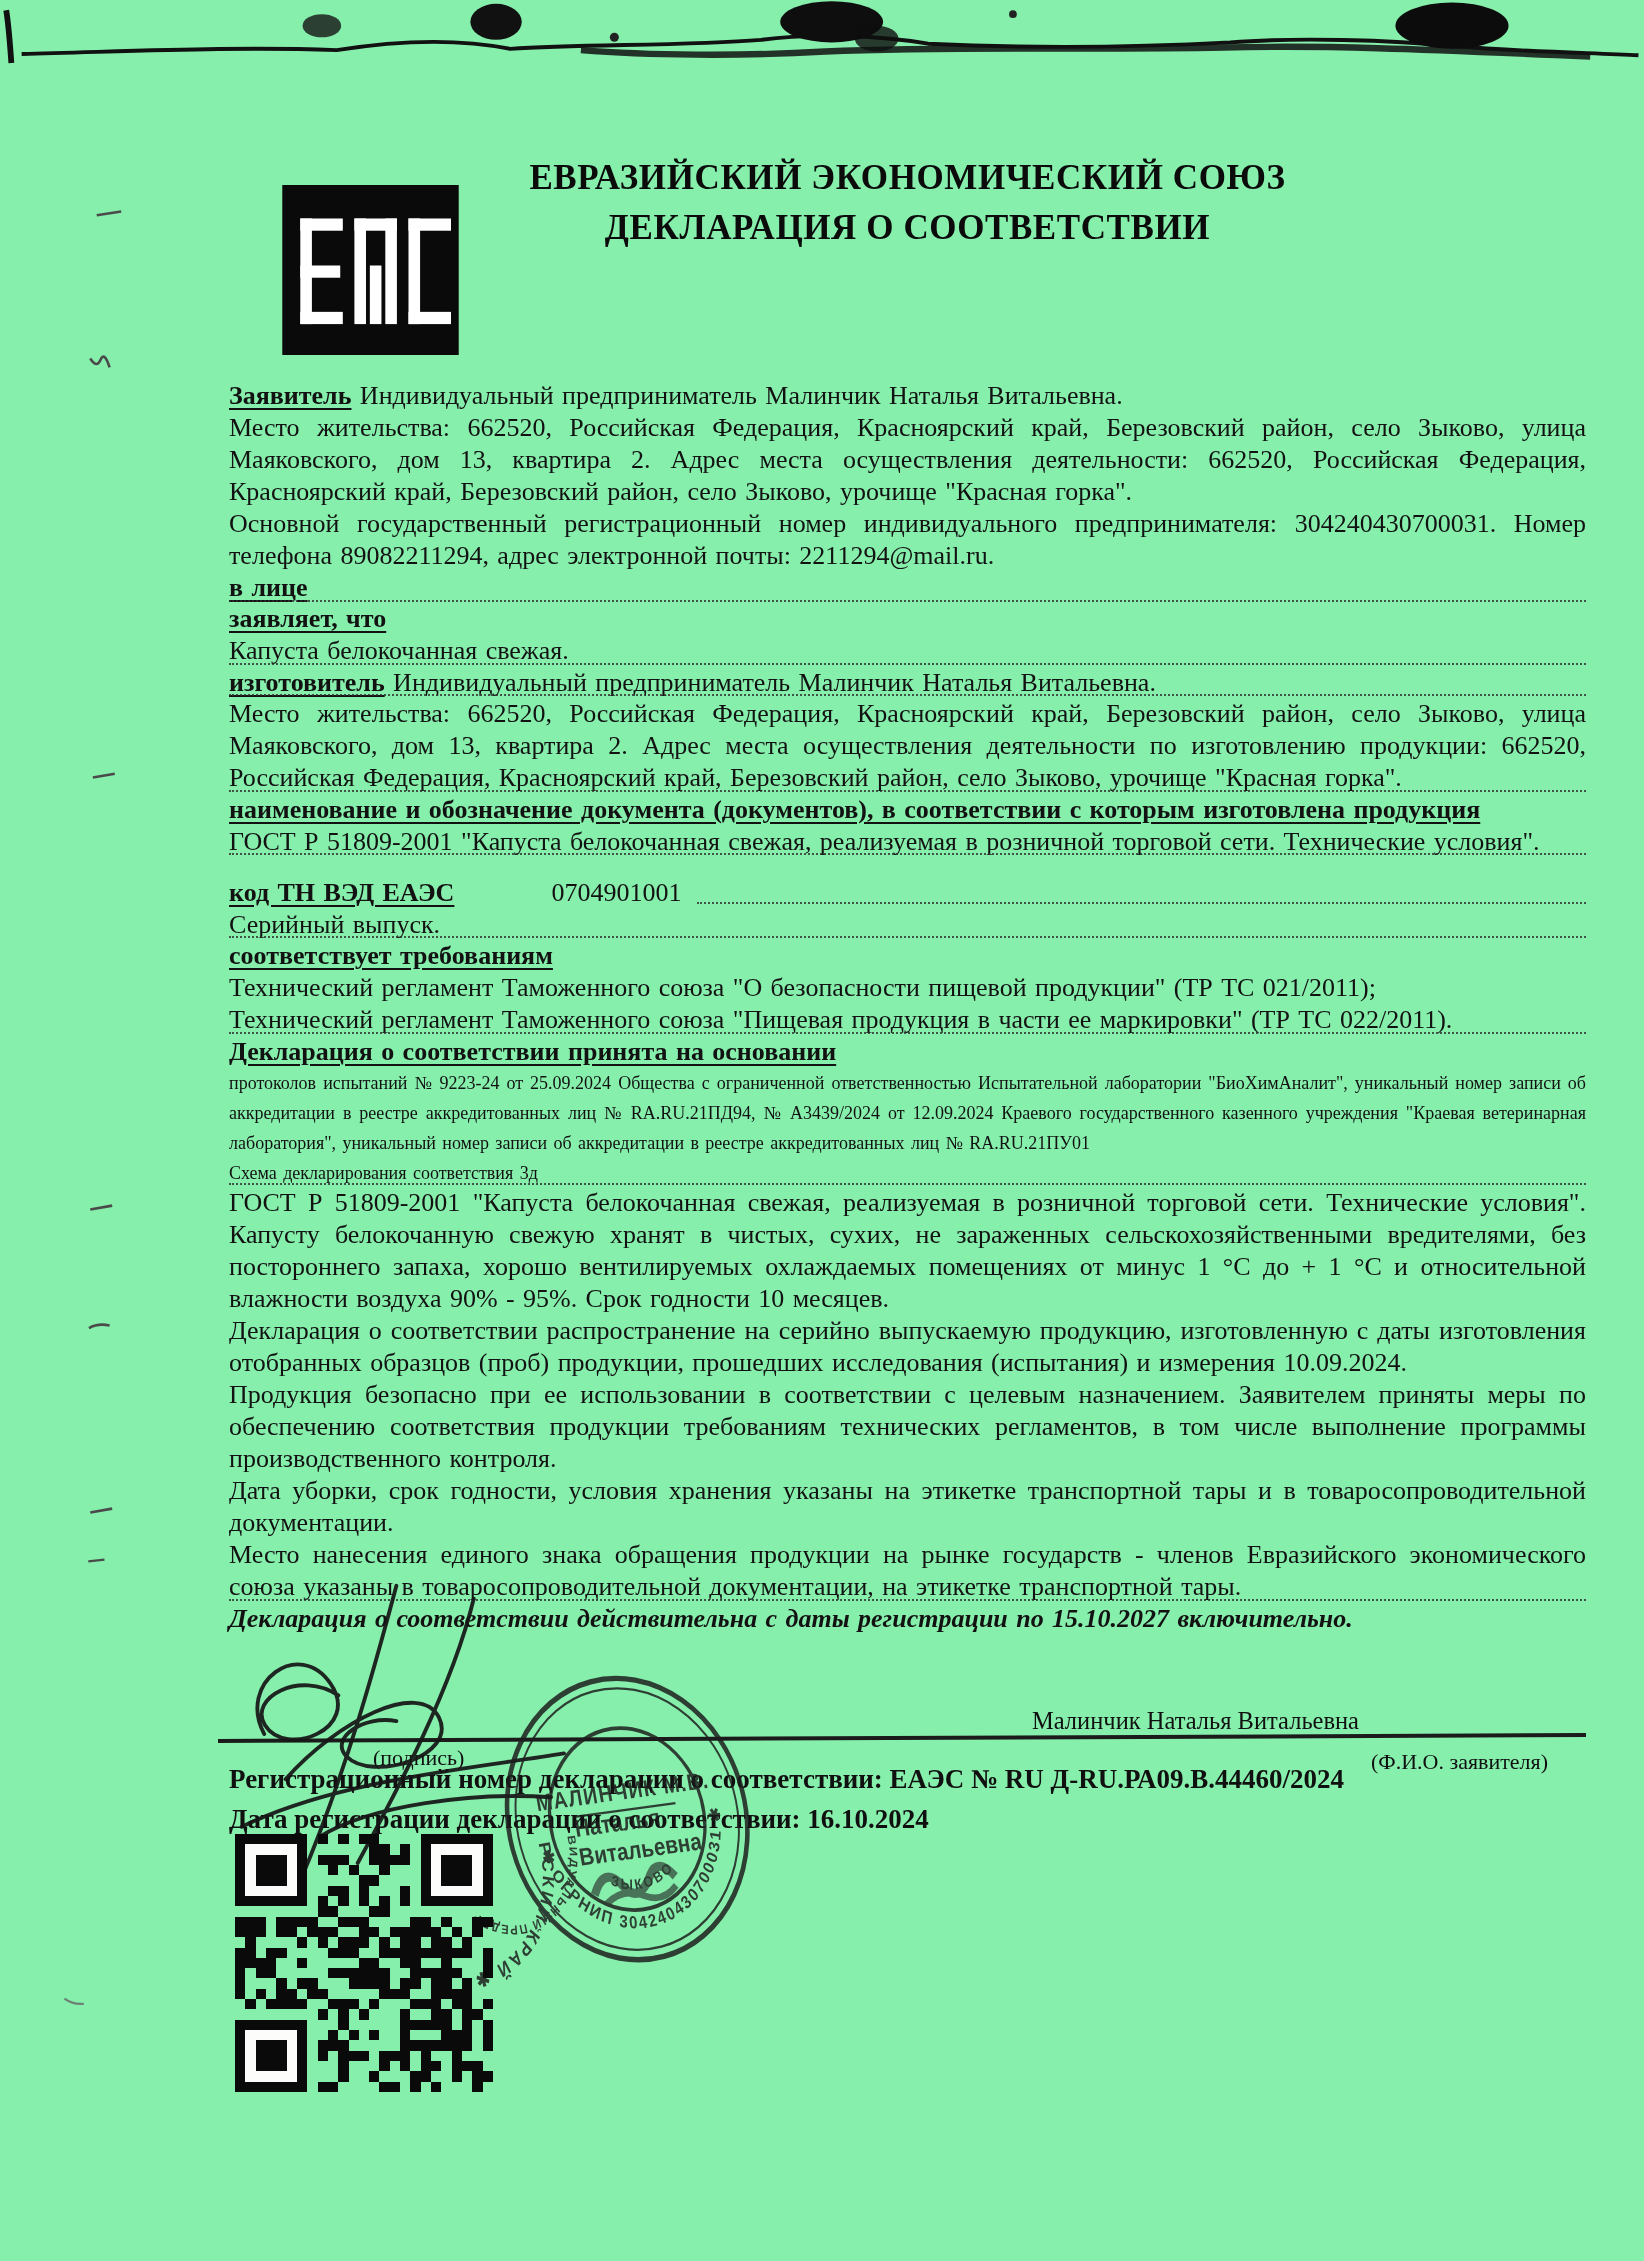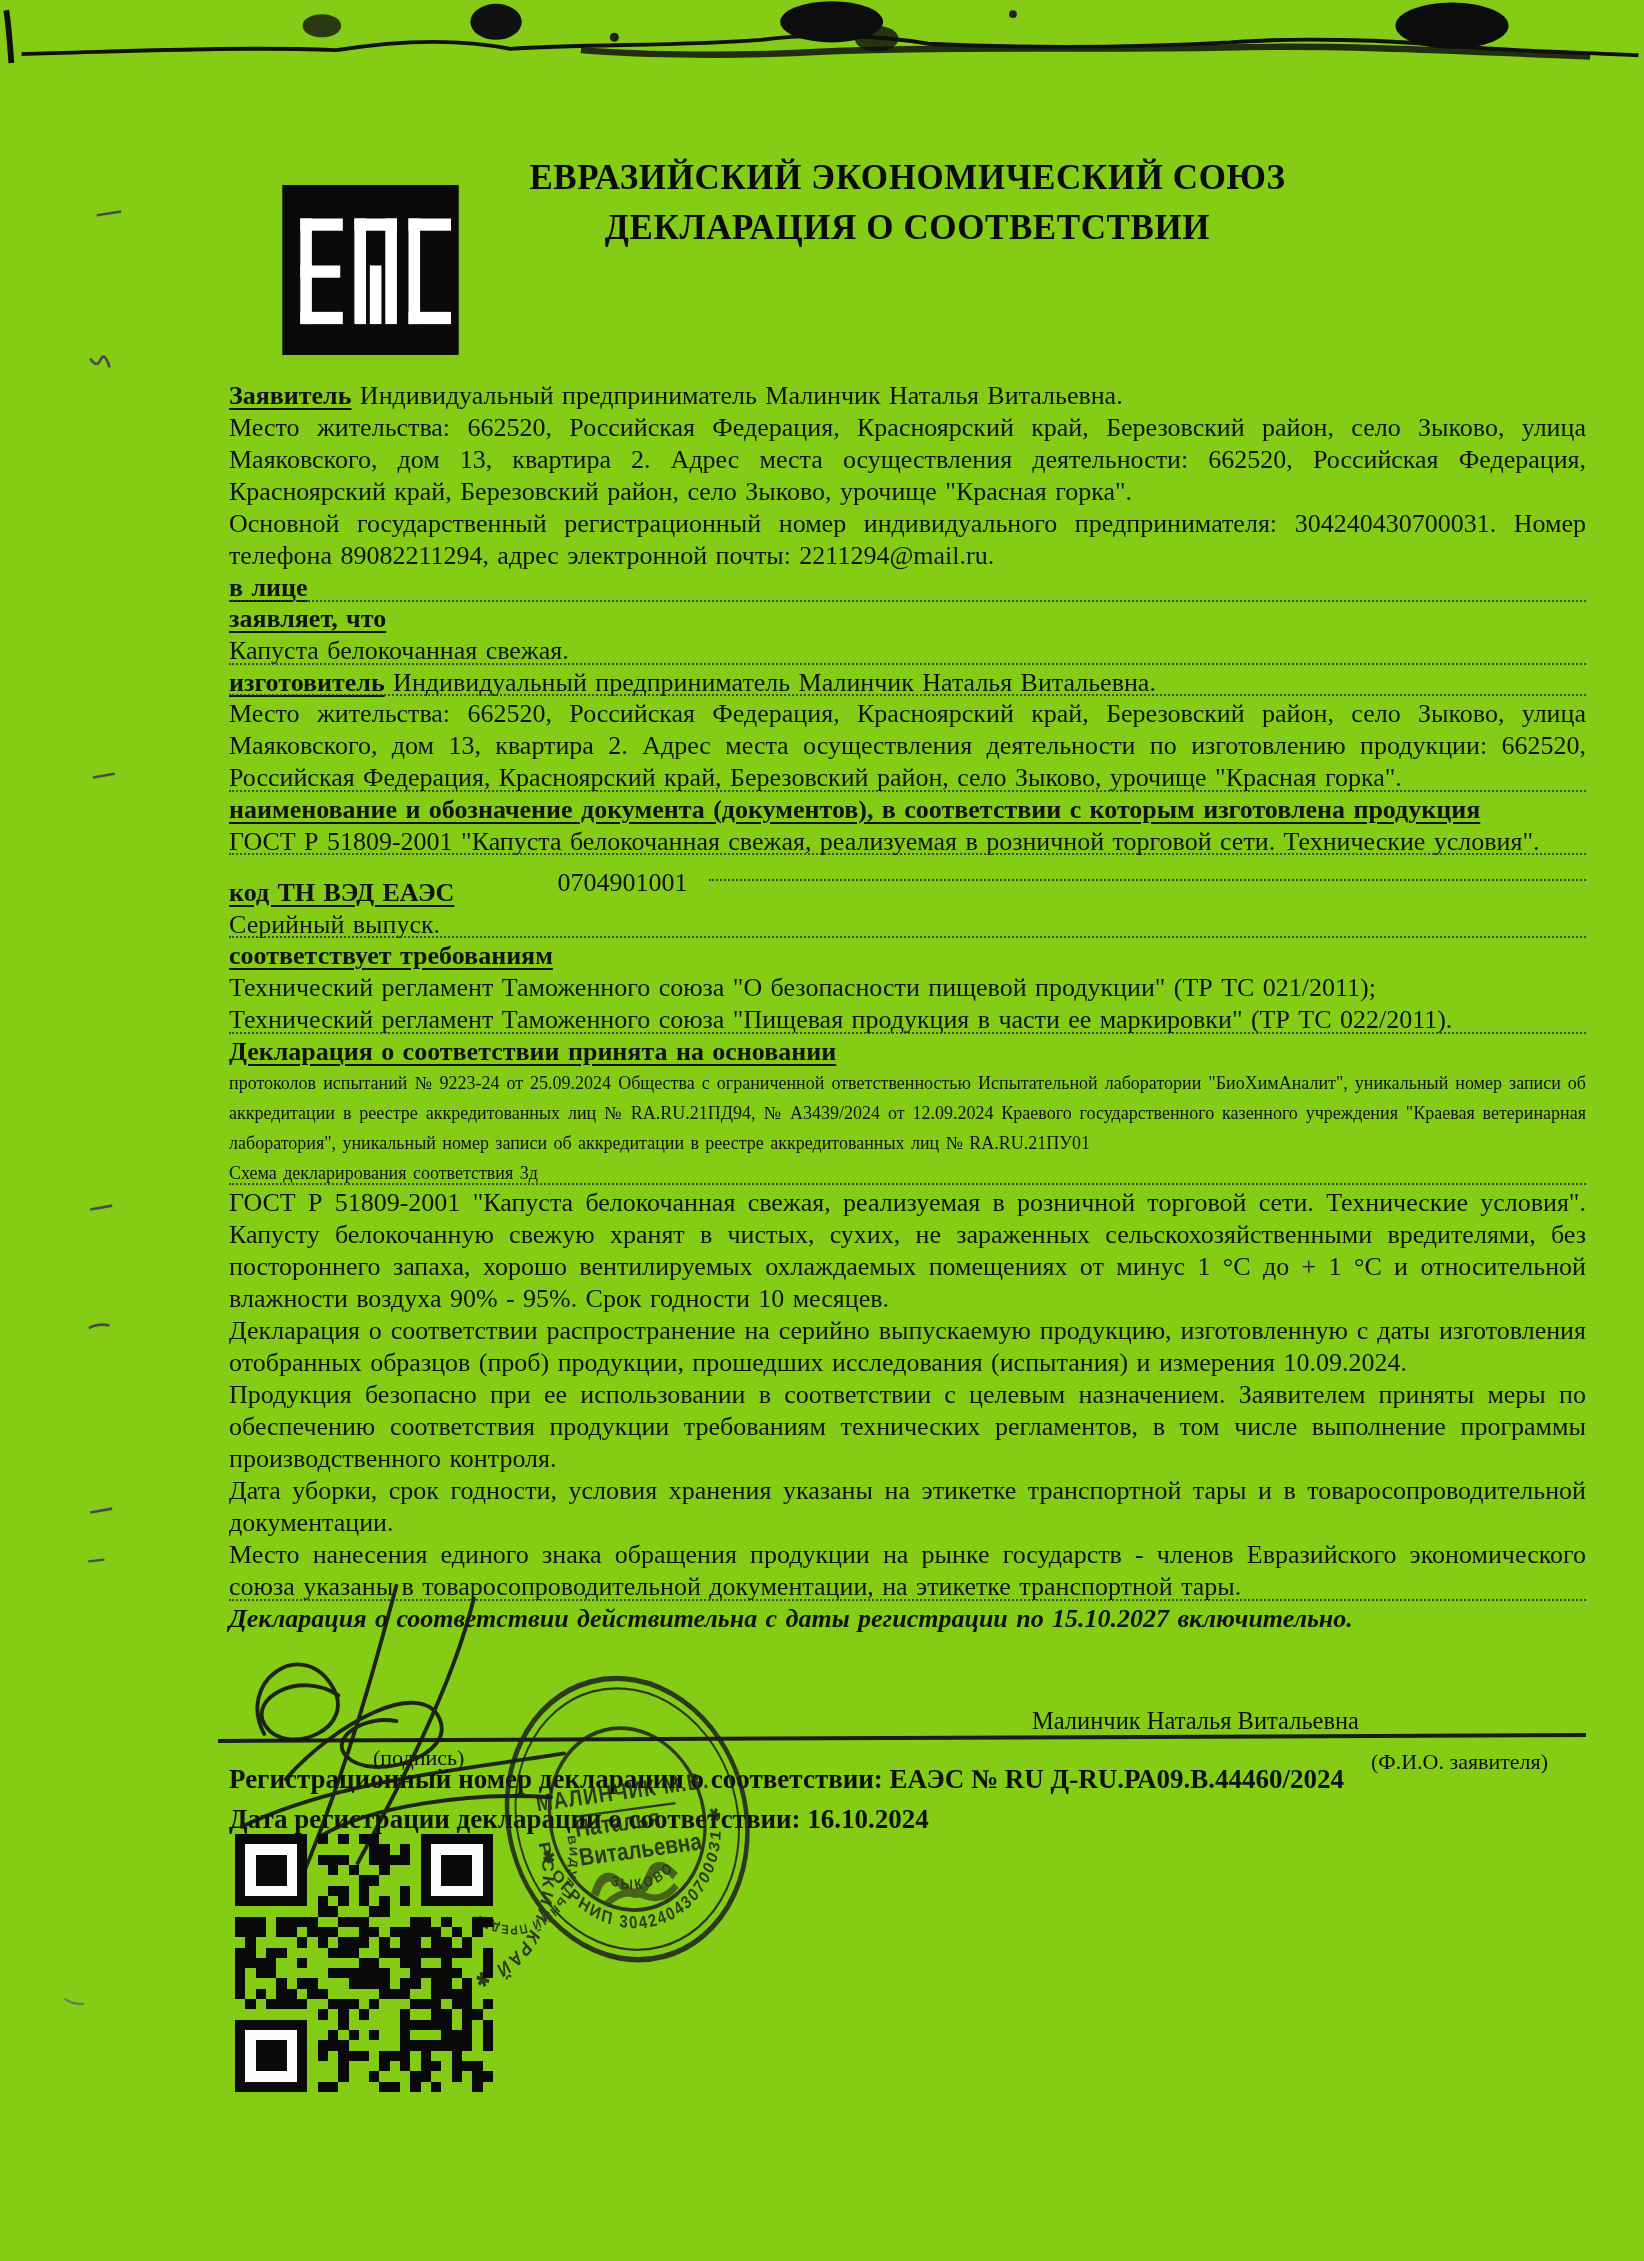--- a/index.html
+++ b/index.html
@@ -3,7 +3,7 @@
 <meta charset="utf-8">
 <style>
   html,body{margin:0;padding:0;background:#ffffff;}
-  #page{position:relative;width:1644px;height:2261px;background:#84cc16;overflow:hidden;
+  #page{position:relative;width:1644px;height:2261px;background:#86efac;overflow:hidden;
         font-family:"Liberation Serif",serif;color:#101010;}
   
   #titleblock{position:absolute;left:229px;top:153px;width:1357px;text-align:center;

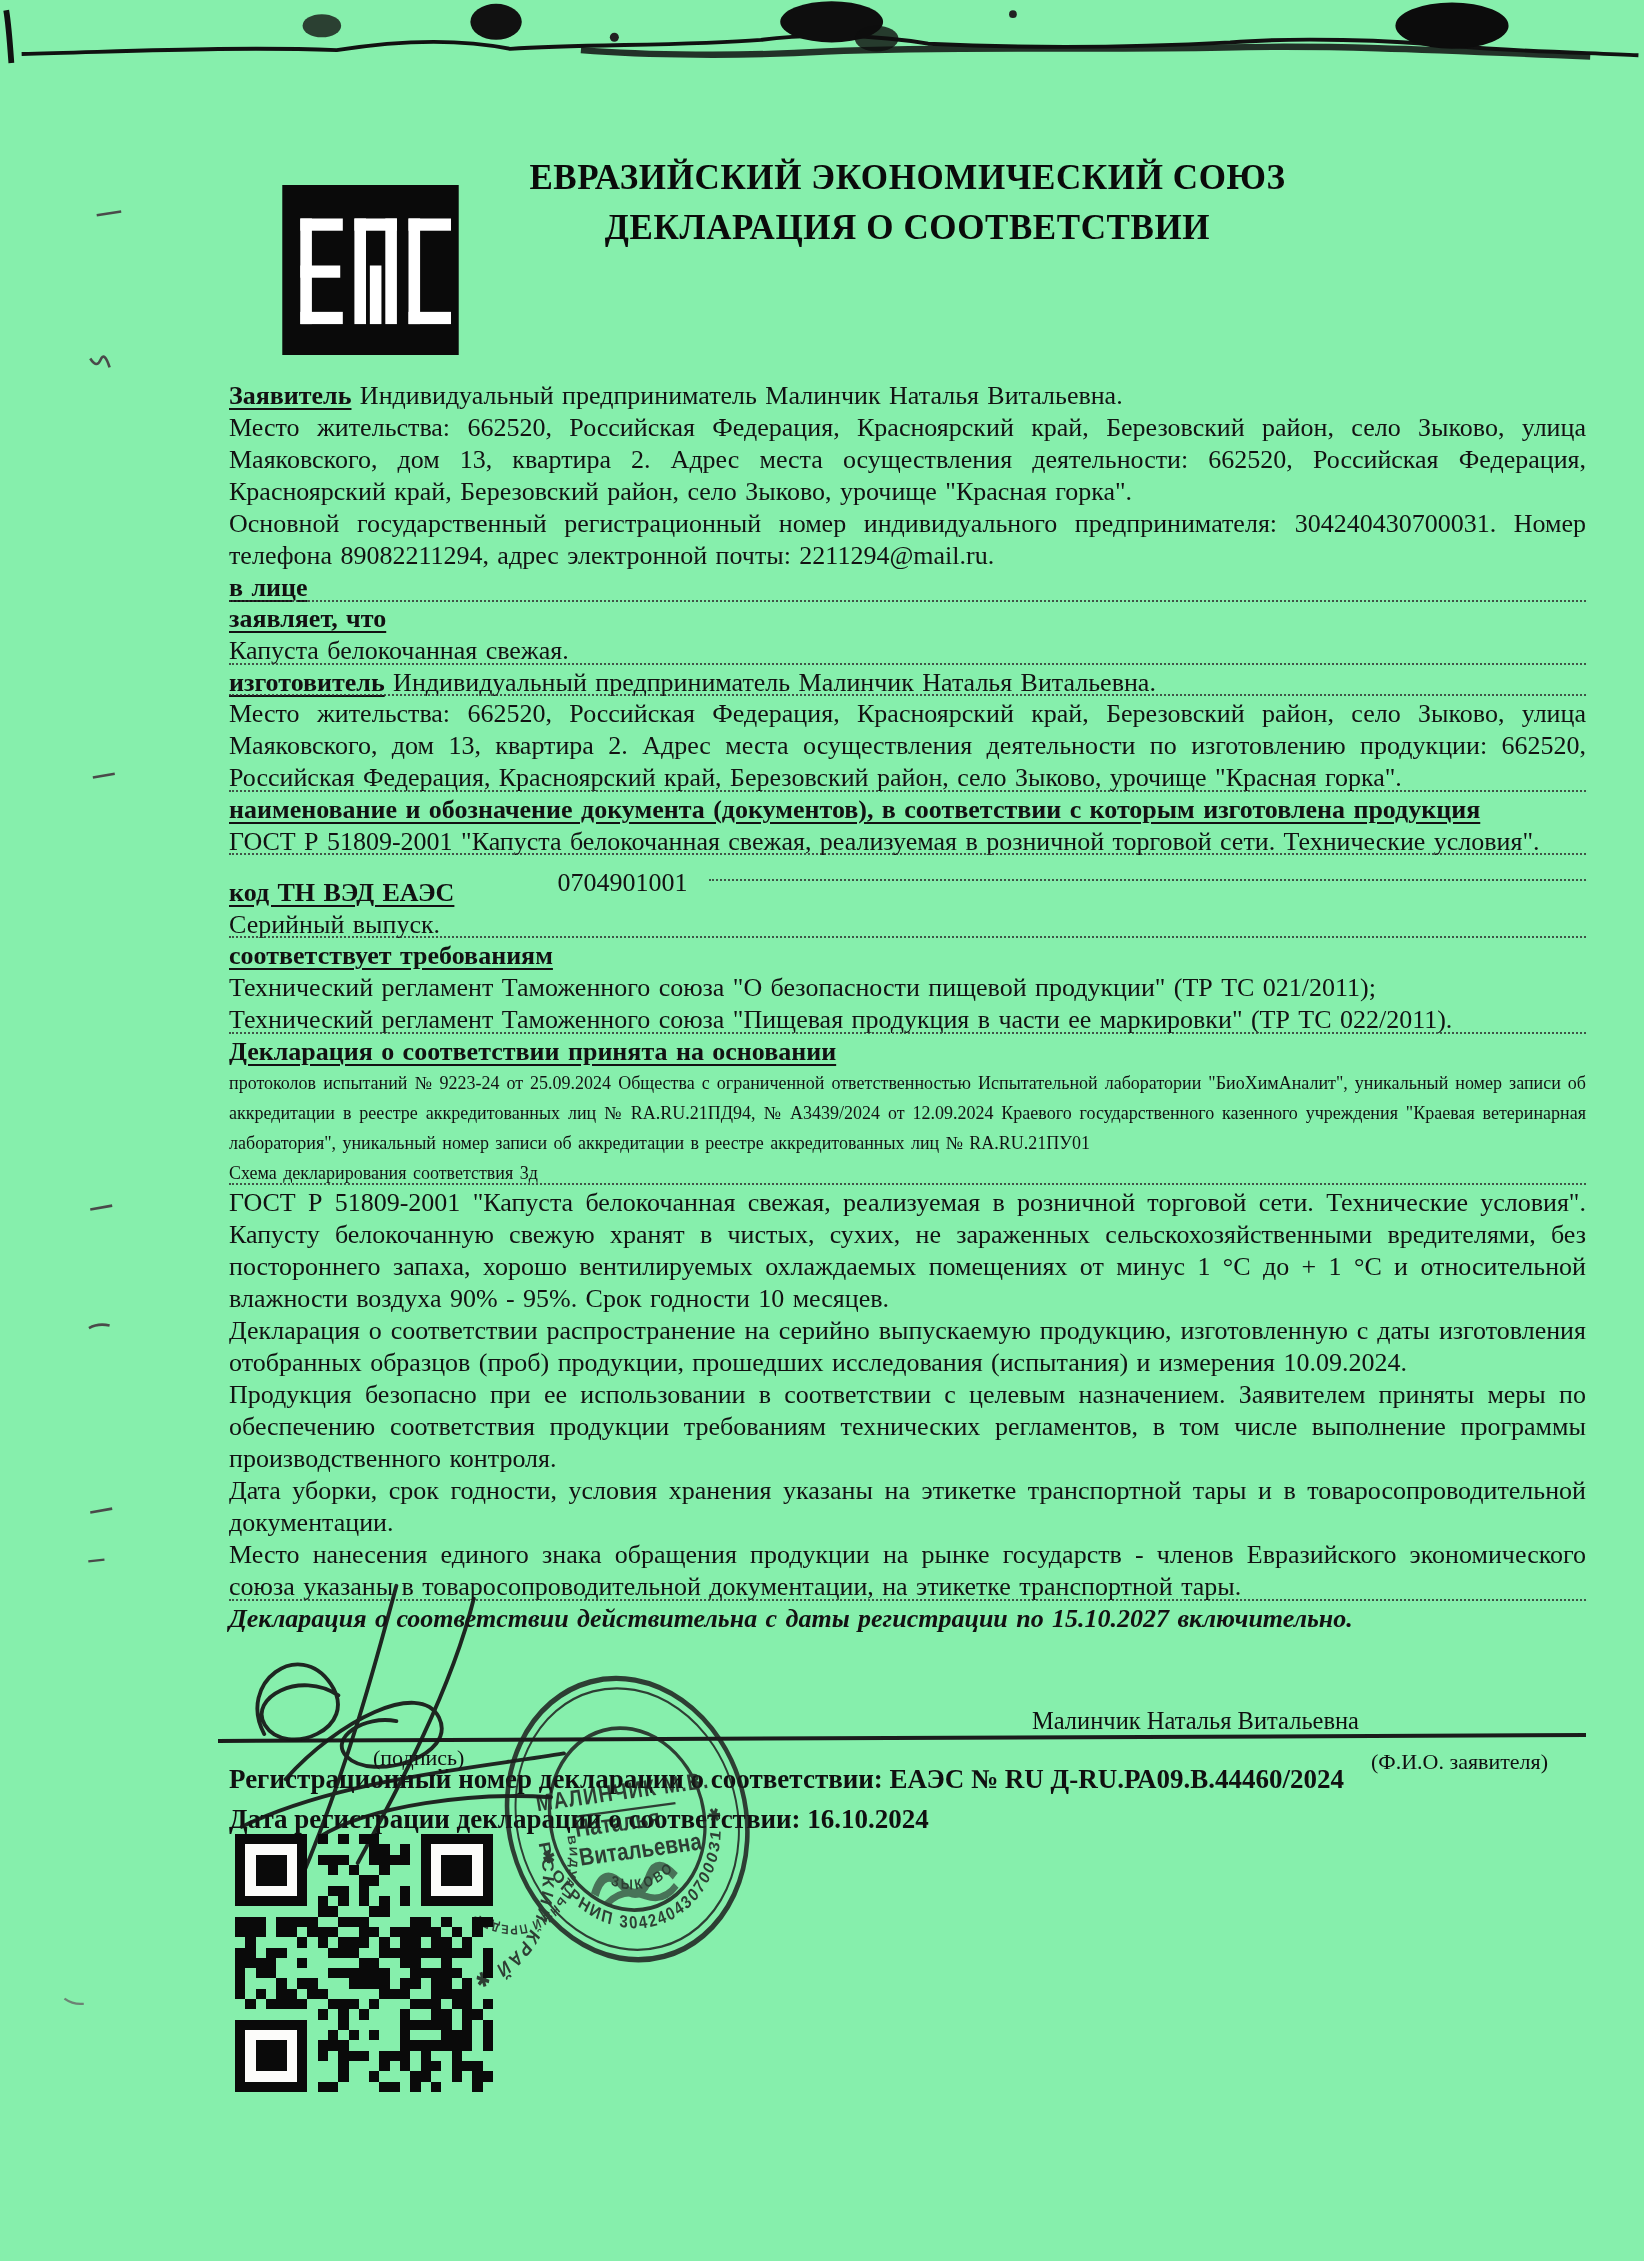--- a/index.html
+++ b/index.html
@@ -16,7 +16,7 @@
   .ul{text-decoration:underline;text-decoration-thickness:1.6px;text-underline-offset:3.9px;}
   .dotrule{height:0;border-bottom:2.6px dotted #2e2e2e;margin:-4.5px 0 1.9px 0;opacity:.8;}
   .small{font-size:18px;line-height:30px;}
-  .rowflex{display:flex;align-items:center;gap:6px;}
+  .rowflex{display:flex;align-items:flex-end;}
   .fill{flex:1;border-bottom:2.6px dotted #2e2e2e;margin:0 0 5.2px 16px;opacity:.8;}
   .tnved-val{margin-left:97px;}
   .validity{margin-top:9px;font-style:italic;}

